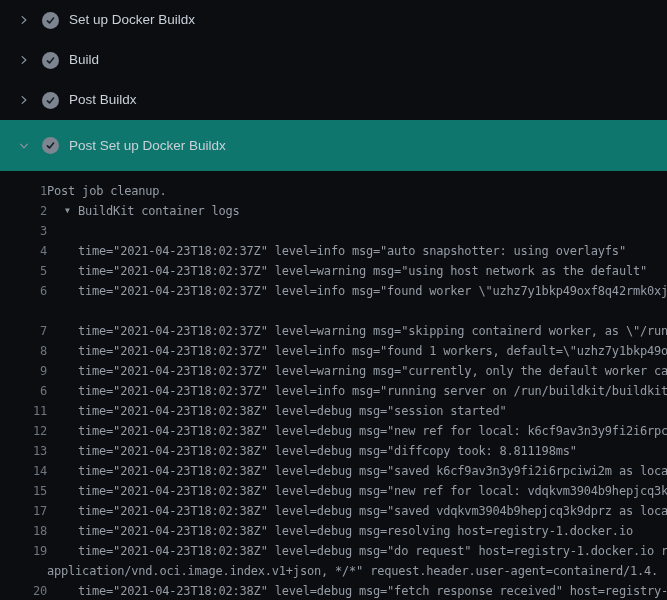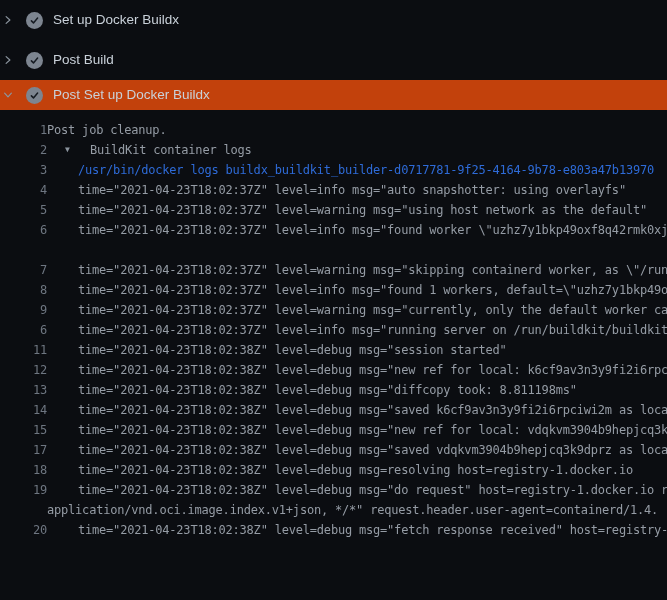--- a/index.html
+++ b/index.html
@@ -15,7 +15,7 @@
   .step{
     height:40px;
     display:flex;align-items:center;
-    padding:0 0;
+    padding:0 16px;
     cursor:pointer;
     box-sizing:border-box;
   }

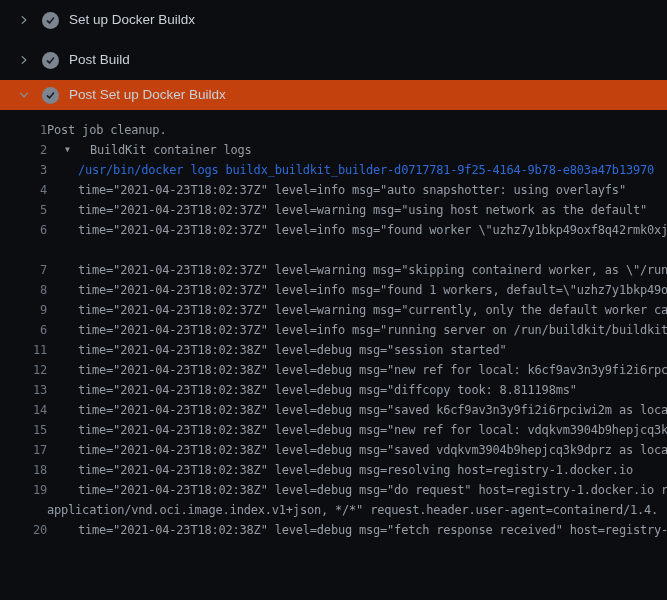--- a/index.html
+++ b/index.html
@@ -89,6 +89,19 @@
     <span class="step-label">Set up Docker Buildx</span>
   </div>
 
+  <div class="step">
+    <span class="chev">
+      <svg width="12" height="12" viewBox="0 0 16 16">
+          <path d="M5.5 3.5 L10.5 8 L5.5 12.5" fill="none" stroke="currentColor" stroke-width="1.6" stroke-linecap="round" stroke-linejoin="round"></path>
+        </svg>
+    </span>
+    <span class="check">
+      <svg width="11" height="11" viewBox="0 0 16 16">
+          <path d="M3.5 8.5 L6.5 11.5 L12.5 4.5" fill="none" stroke="#161b22" stroke-width="2.2" stroke-linecap="round" stroke-linejoin="round"></path>
+        </svg>
+    </span>
+    <span class="step-label">Build</span>
+  </div>
 
   <div class="step">
     <span class="chev">

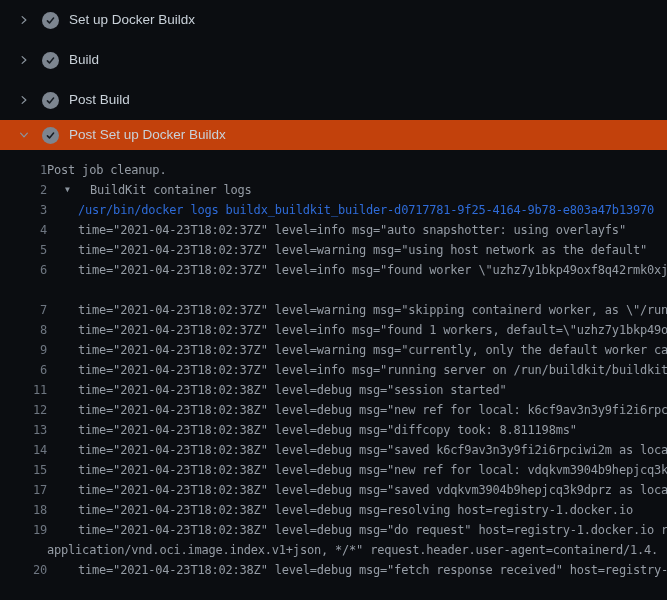--- a/index.html
+++ b/index.html
@@ -114,7 +114,7 @@
           <path d="M3.5 8.5 L6.5 11.5 L12.5 4.5" fill="none" stroke="#161b22" stroke-width="2.2" stroke-linecap="round" stroke-linejoin="round"></path>
         </svg>
     </span>
-    <span class="step-label">Post Build</span>
+    <span class="step-label">Post Buildx</span>
   </div>
 
   <div class="step expanded">

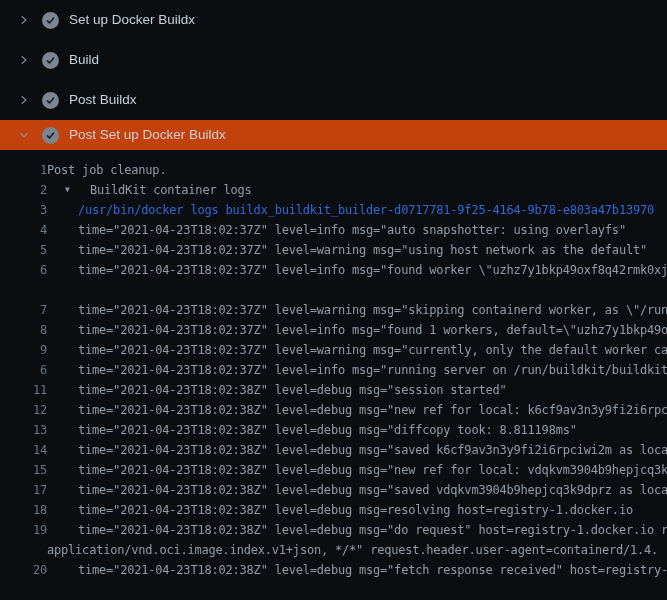--- a/index.html
+++ b/index.html
@@ -19,7 +19,7 @@
     cursor:pointer;
     box-sizing:border-box;
   }
-  .step.expanded{background:#c2410c;height:30px;}
+  .step.expanded{background:#0f766e;height:51px;}
   .chev{
     width:16px;height:16px;flex:0 0 16px;
     display:flex;align-items:center;justify-content:center;

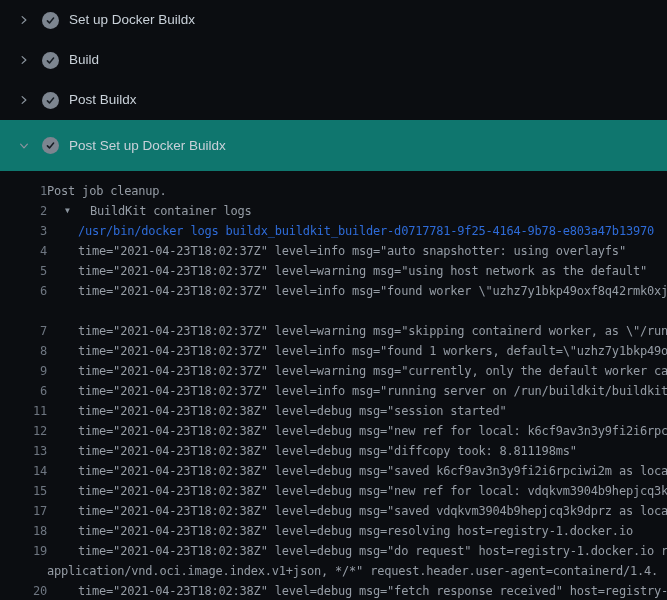--- a/index.html
+++ b/index.html
@@ -68,7 +68,7 @@
     font-size:8px;
     cursor:pointer;
   }
-  .kind-group .txt{margin-left:12px;}
+  .kind-group .txt{margin-left:0;}
 </style>
 </head>
 <body>

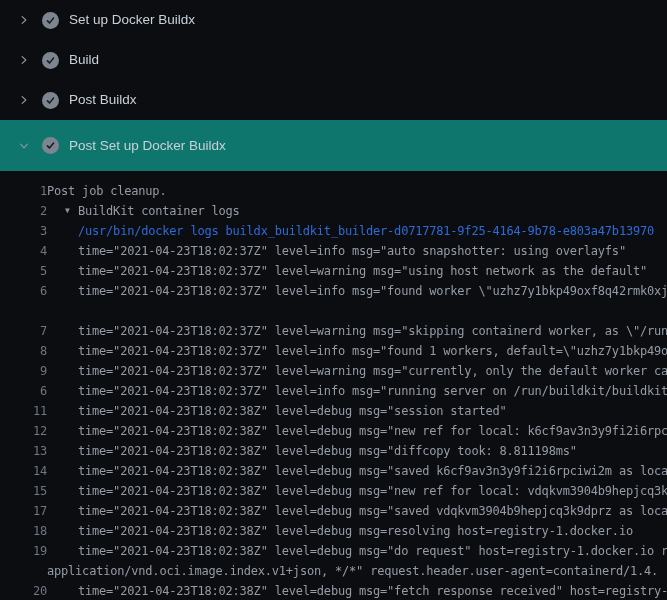--- a/index.html
+++ b/index.html
@@ -145,7 +145,6 @@
       <div class="log-row kind-command">
       <span class="num">3</span>
       
-      <span class="txt">/usr/bin/docker logs buildx_buildkit_builder-d0717781-9f25-4164-9b78-e803a47b13970</span>
     </div>
       <div class="log-row kind-detail">
       <span class="num">4</span>

